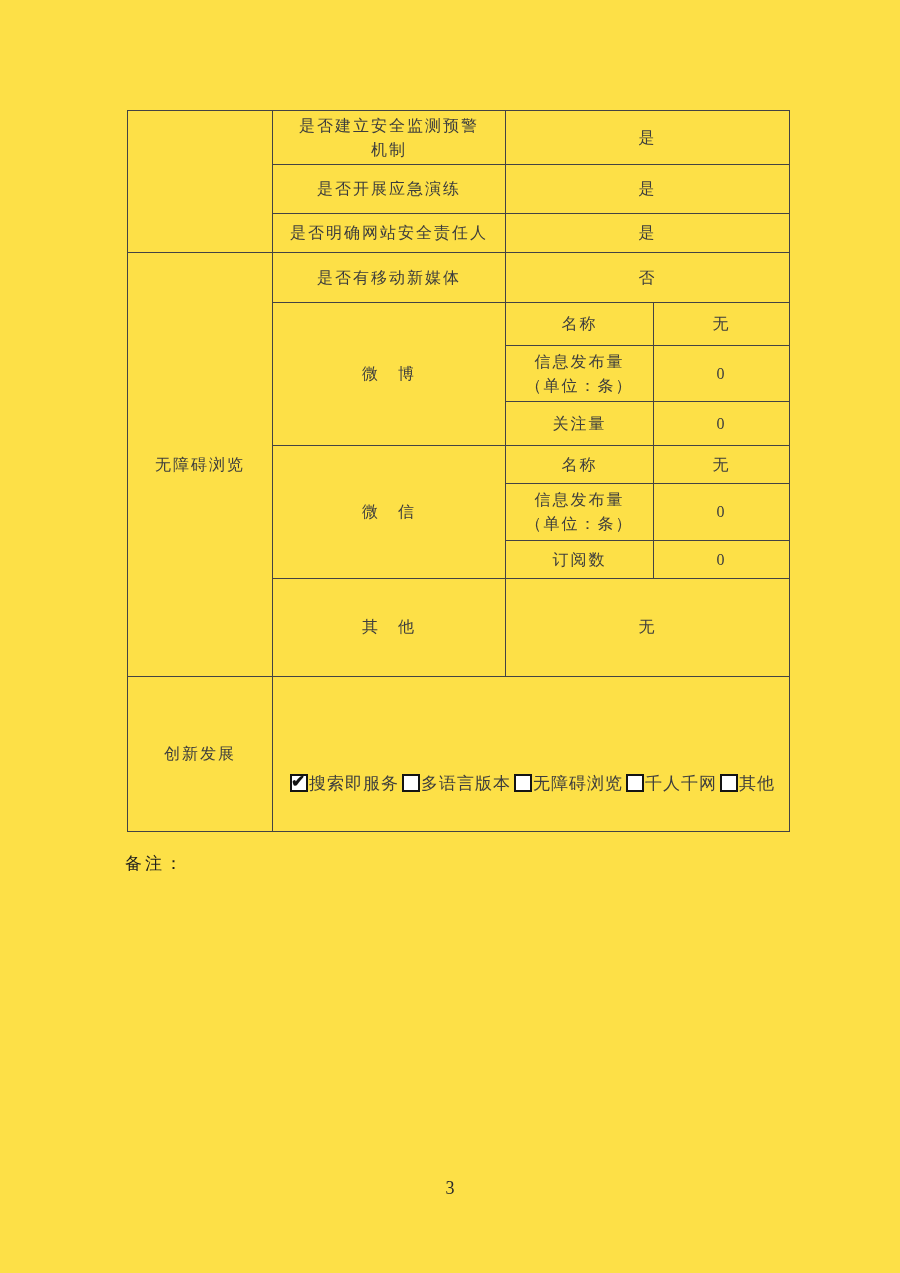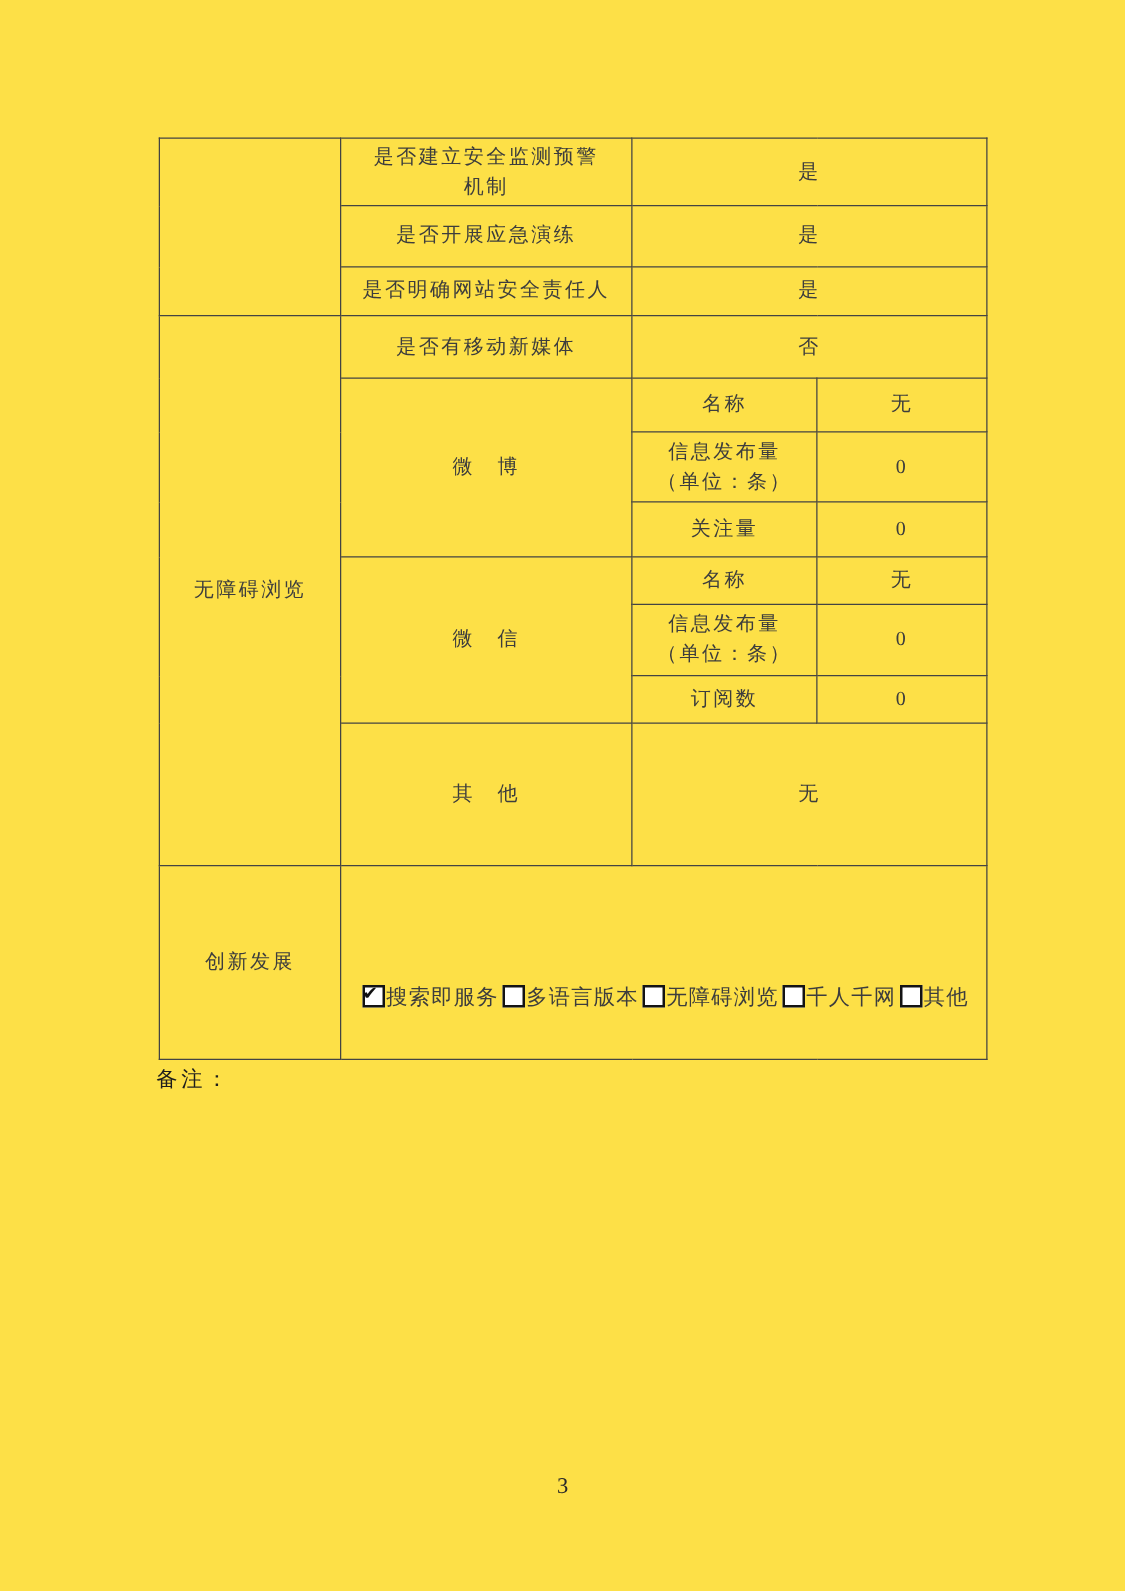--- a/index.html
+++ b/index.html
@@ -41,7 +41,7 @@
   tr.r8  { height: 38px; }
   tr.r9  { height: 57px; }
   tr.r10 { height: 38px; }
-  tr.r11 { height: 114px; font-family: Liberation Mono, monospace; }
+  tr.r11 { height: 98px; font-family: Liberation Mono, monospace; }
   tr.r12 { height: 155px; }
   td.innovation-cell { vertical-align: top; }
   .checkline {

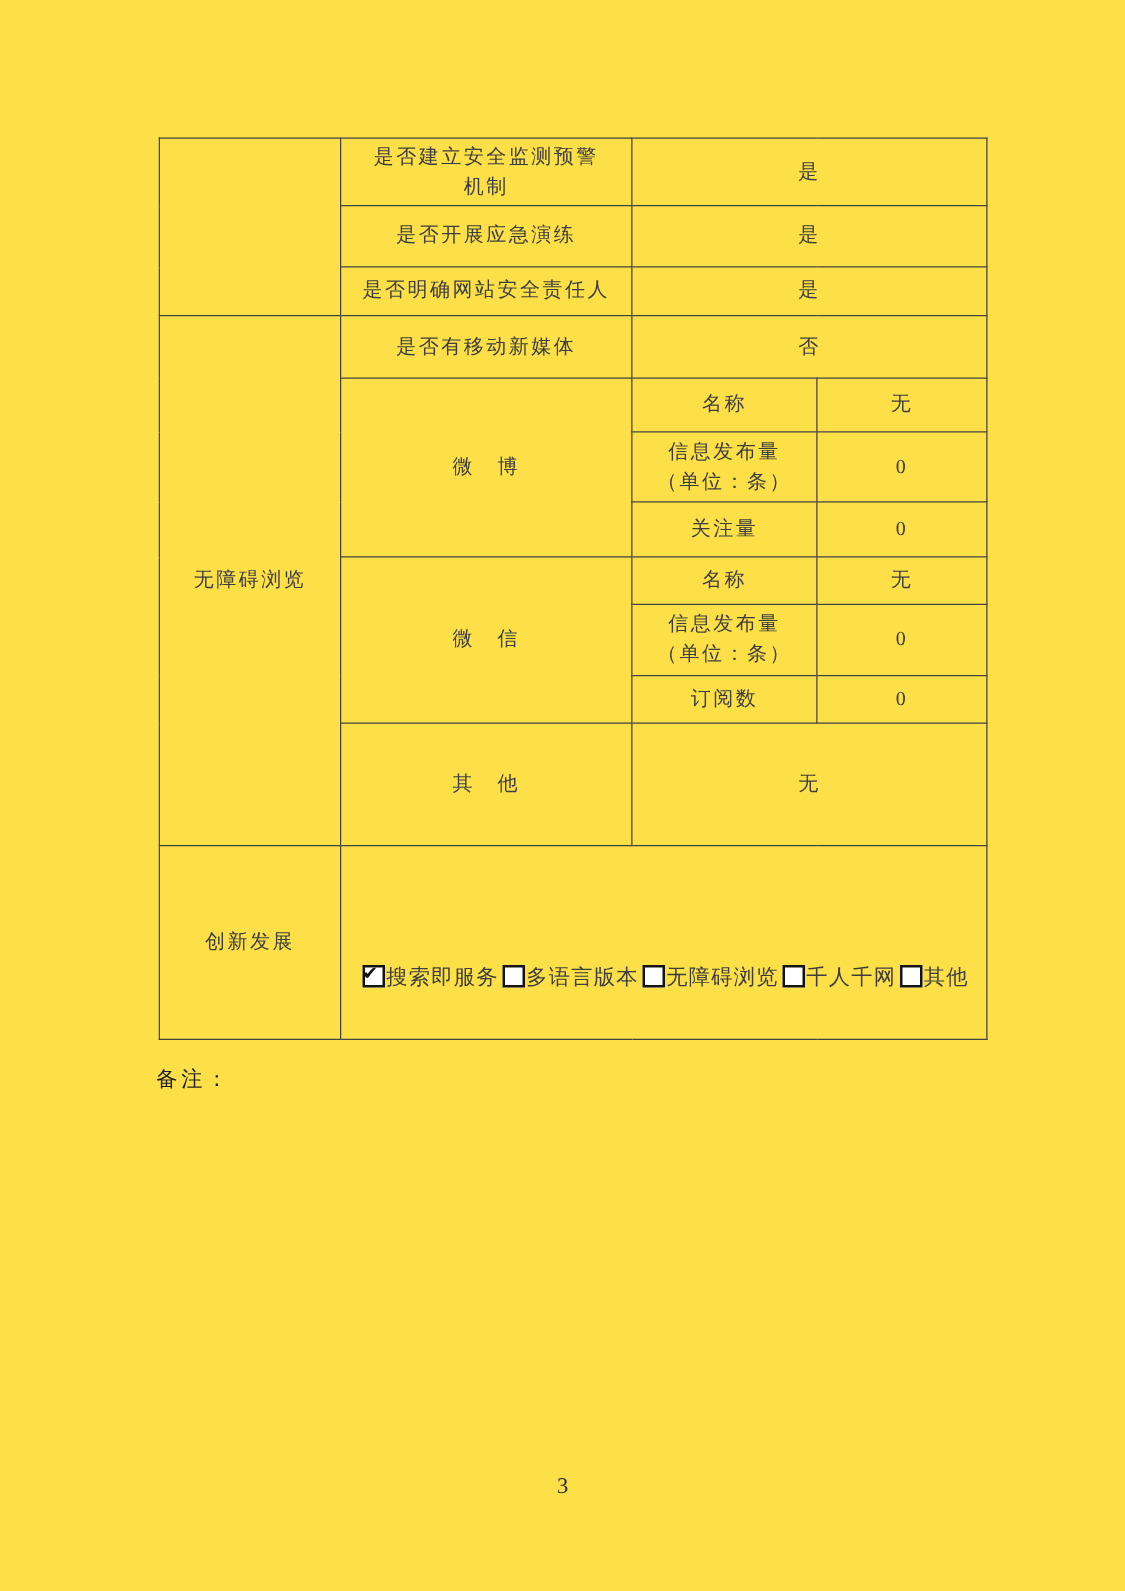--- a/index.html
+++ b/index.html
@@ -50,7 +50,6 @@
     letter-spacing: 1px;
     white-space: nowrap;
     text-align: center;
-    font-family: Liberation Mono, monospace;
   }
   .cbox {
     display: inline-block;

